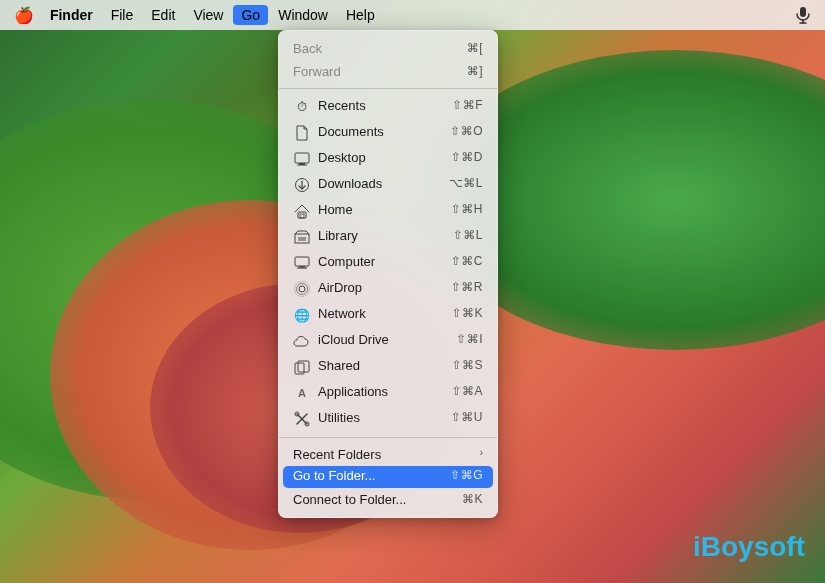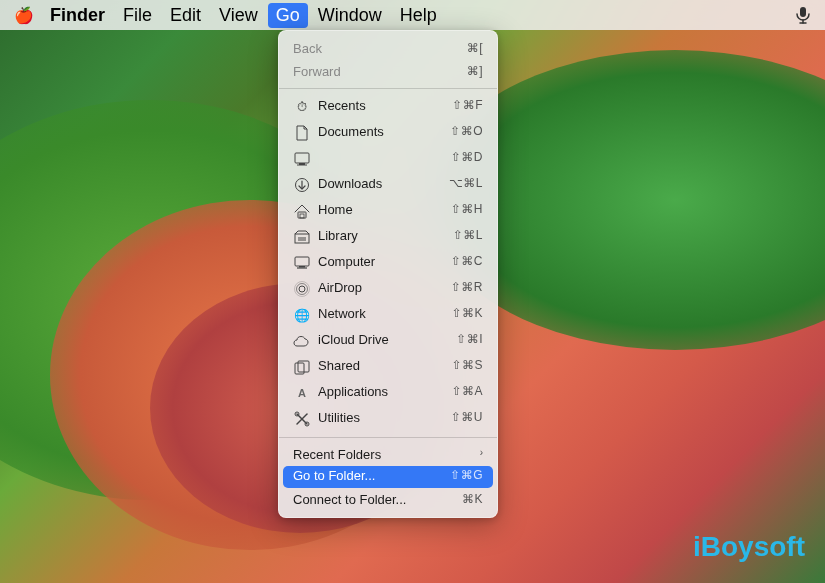--- a/index.html
+++ b/index.html
@@ -76,7 +76,7 @@
     .menu-item {
       padding: 2px 8px;
       border-radius: 4px;
-      font-size: 18px;
+      font-size: 14px;
       font-weight: 400;
       color: #000;
       cursor: pointer;

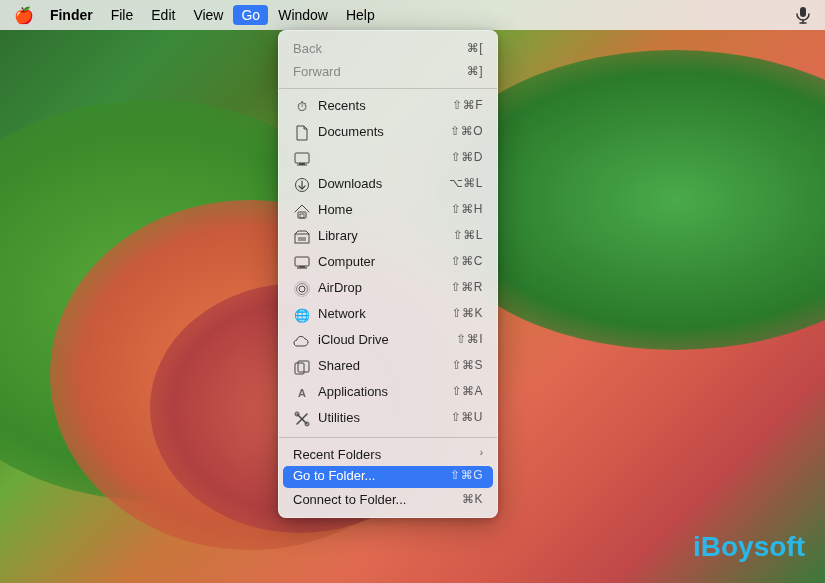--- a/index.html
+++ b/index.html
@@ -94,7 +94,7 @@
 
     .menu-item.go-active {
       background: #3478f6;
-      color: #ffffff;
+      color: #000000;
       border-radius: 4px;
     }
 

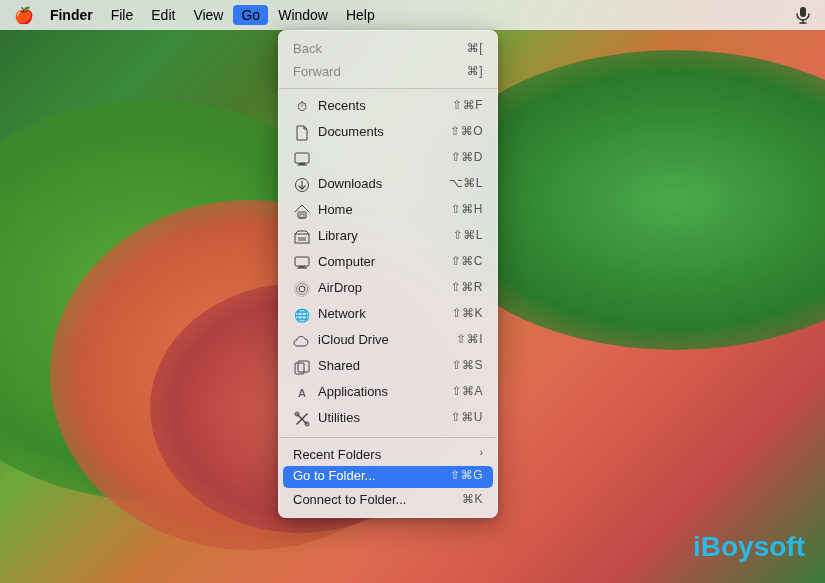--- a/index.html
+++ b/index.html
@@ -284,6 +284,7 @@
             <line x1="3" y1="13" x2="13" y2="13" stroke="#444" stroke-width="1"></line>
           </svg>
       </span>
+      <span class="item-label">Desktop</span>
       <span class="shortcut">⇧⌘D</span>
     </div>
     <div class="dropdown-item">

